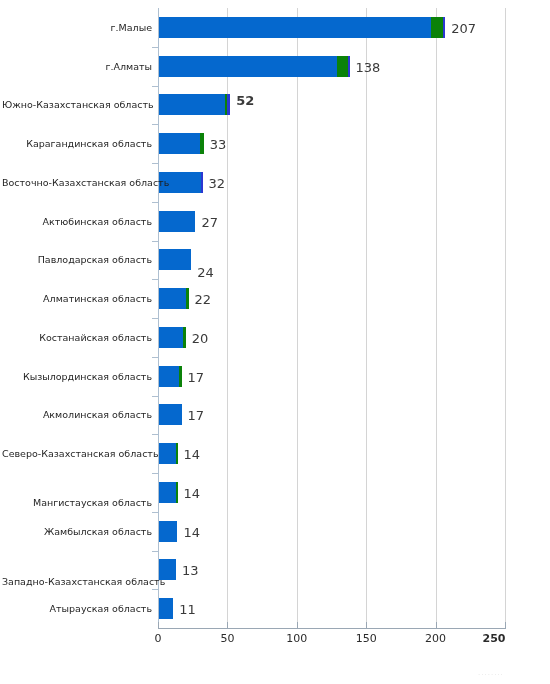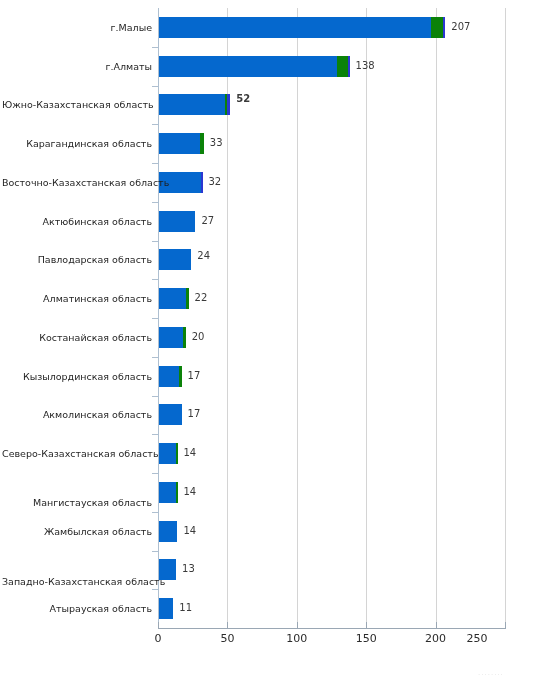--- a/index.html
+++ b/index.html
@@ -104,7 +104,7 @@
   .bar-total-label {
     position: absolute;
     top: 4px;
-    font-size: 10px;
+    font-size: 13px;
     color: #3a3a3a;
     white-space: nowrap;
   }

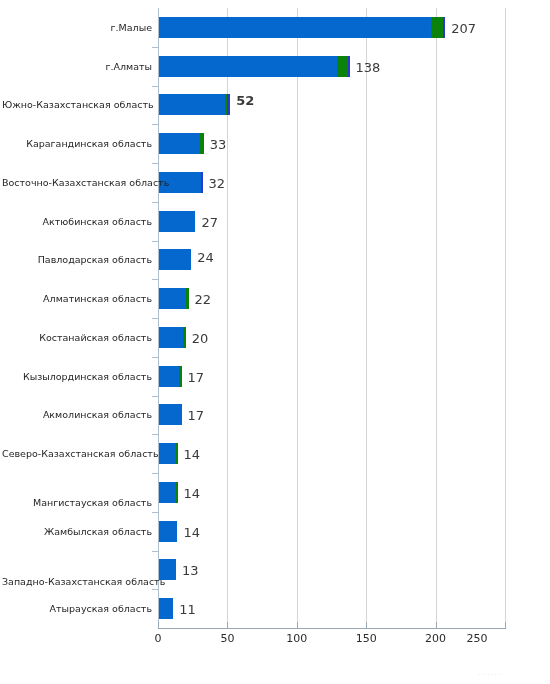--- a/index.html
+++ b/index.html
@@ -221,7 +221,7 @@
         <div class="bar-row" style="top: 241.375px;">
           <div class="seg small" style="left: 0px; width: 33.312px;"></div>
         </div>
-        <div class="bar-total-label" style="left: 39.312px; top: 242px;">24</div>
+        <div class="bar-total-label" style="left: 39.312px; top: 257px;">24</div>
         <div class="bar-row" style="top: 280.125px;">
           <div class="seg small" style="left: 0px; width: 27.76px;"></div>
           <div class="seg medium" style="left: 27.76px; width: 2.776px;"></div>

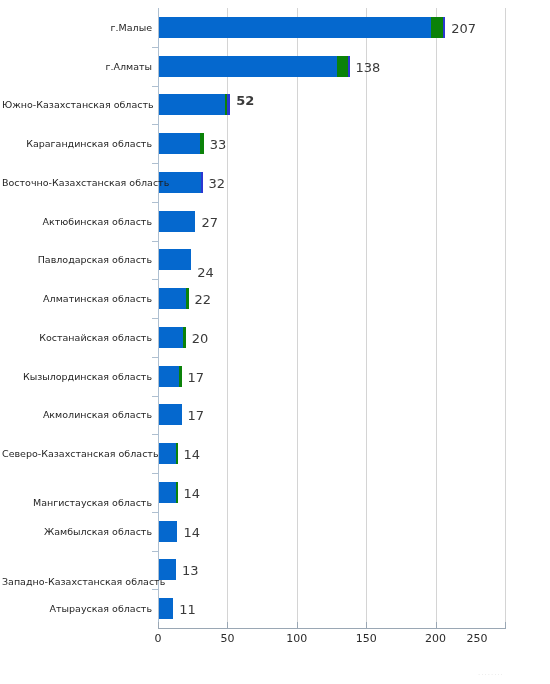--- a/index.html
+++ b/index.html
@@ -349,7 +349,7 @@
       <div class="x-tick" style="left: 435.6px;"></div>
       <div class="x-tick-label" style="left: 435.6px;">200</div>
       <div class="x-tick" style="left: 505px;"></div>
-      <div class="x-tick-label" style="left: 477px;">250</div>
+      <div class="x-tick-label" style="left: 494px; font-weight: bold;">250</div>
     </div>
 
 

